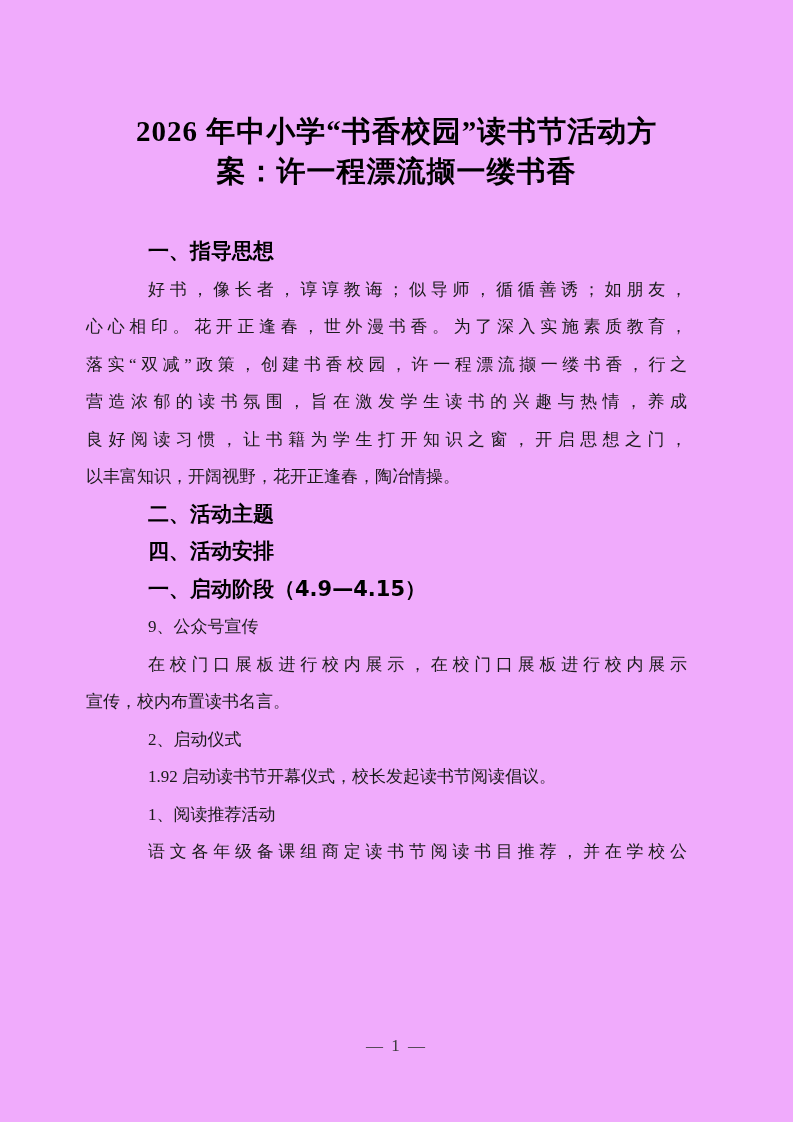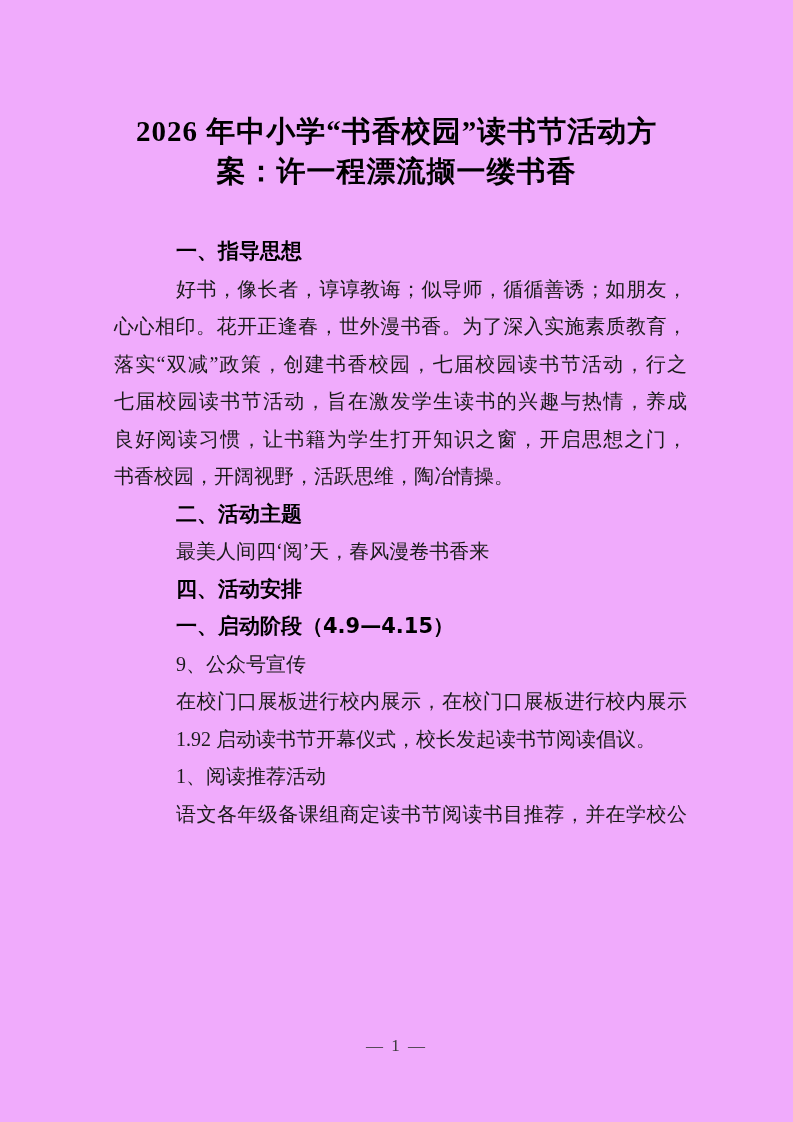--- a/index.html
+++ b/index.html
@@ -22,7 +22,7 @@
   }
   .content{
     margin-top:42px;
-    padding-left:114px;
+    padding-left:86px;
     padding-right:106px;
   }
   .line{

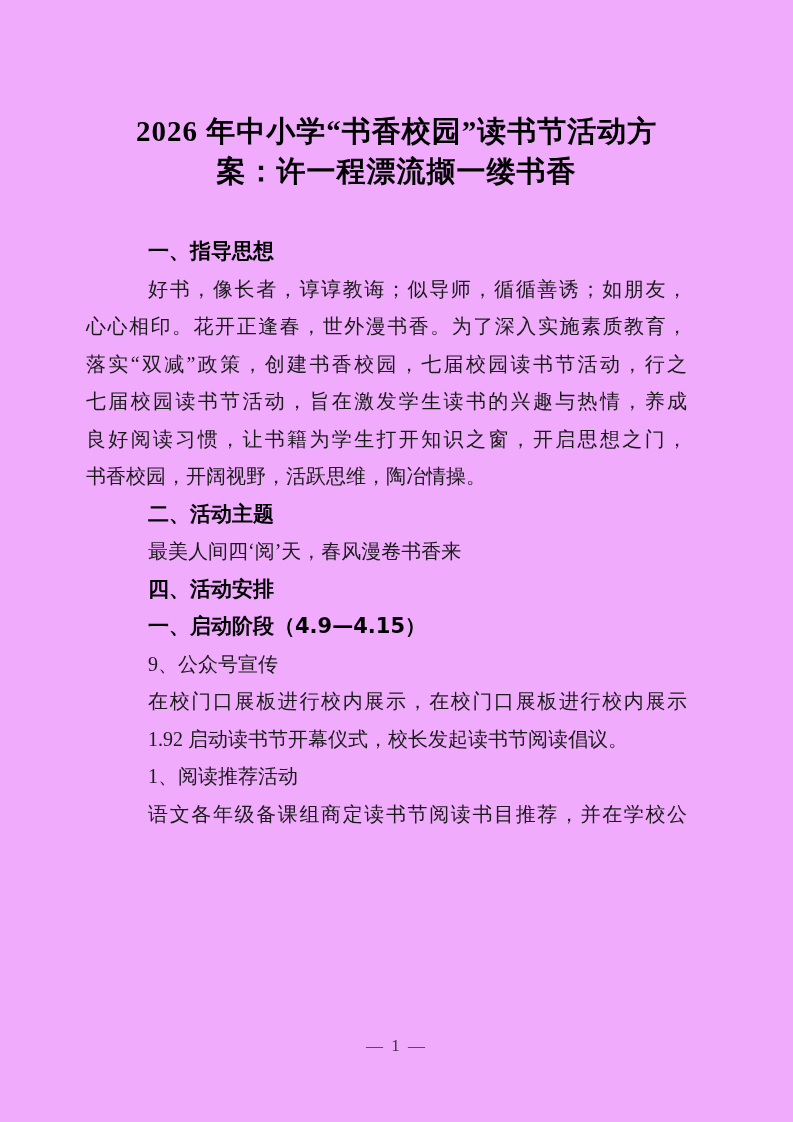--- a/index.html
+++ b/index.html
@@ -27,7 +27,7 @@
   }
   .line{
     font-family:"Liberation Serif","DejaVu Serif",serif;
-    font-size:20px;
+    font-size:17px;
     line-height:37.5px;
     height:37.5px;
     white-space:normal;

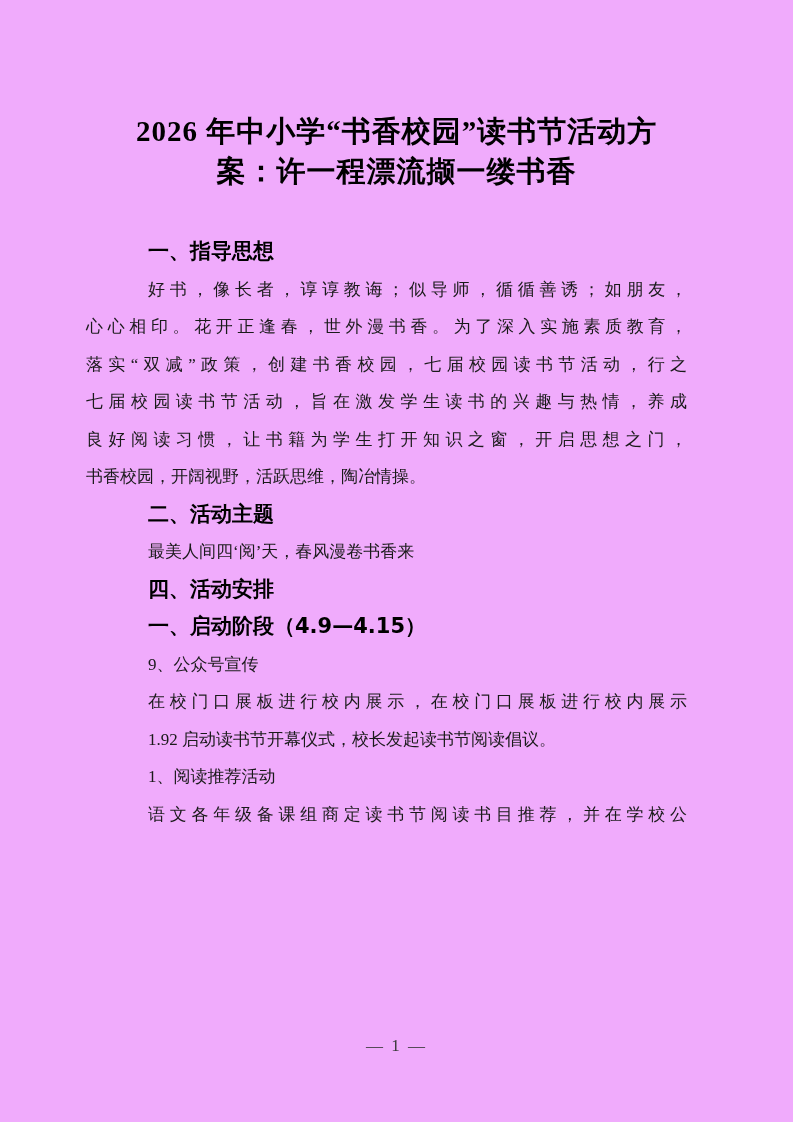--- a/index.html
+++ b/index.html
@@ -72,7 +72,7 @@
     <div class="line hd ind">一、指导思想</div>
     <div class="line ind jl">好书，像长者，谆谆教诲；似导师，循循善诱；如朋友，</div>
     <div class="line jl">心心相印。花开正逢春，世外漫书香。为了深入实施素质教育，</div>
-    <div class="line jl">落实“双减”政策，创建书香校园，七届校园读书节活动，行之</div>
+    <div class="line jl">落实“双减”政策，创建书香校园，许一程漂流撷一缕书香，行之</div>
     <div class="line jl">七届校园读书节活动，旨在激发学生读书的兴趣与热情，养成</div>
     <div class="line jl">良好阅读习惯，让书籍为学生打开知识之窗，开启思想之门，</div>
     <div class="line">书香校园，开阔视野，活跃思维，陶冶情操。</div>

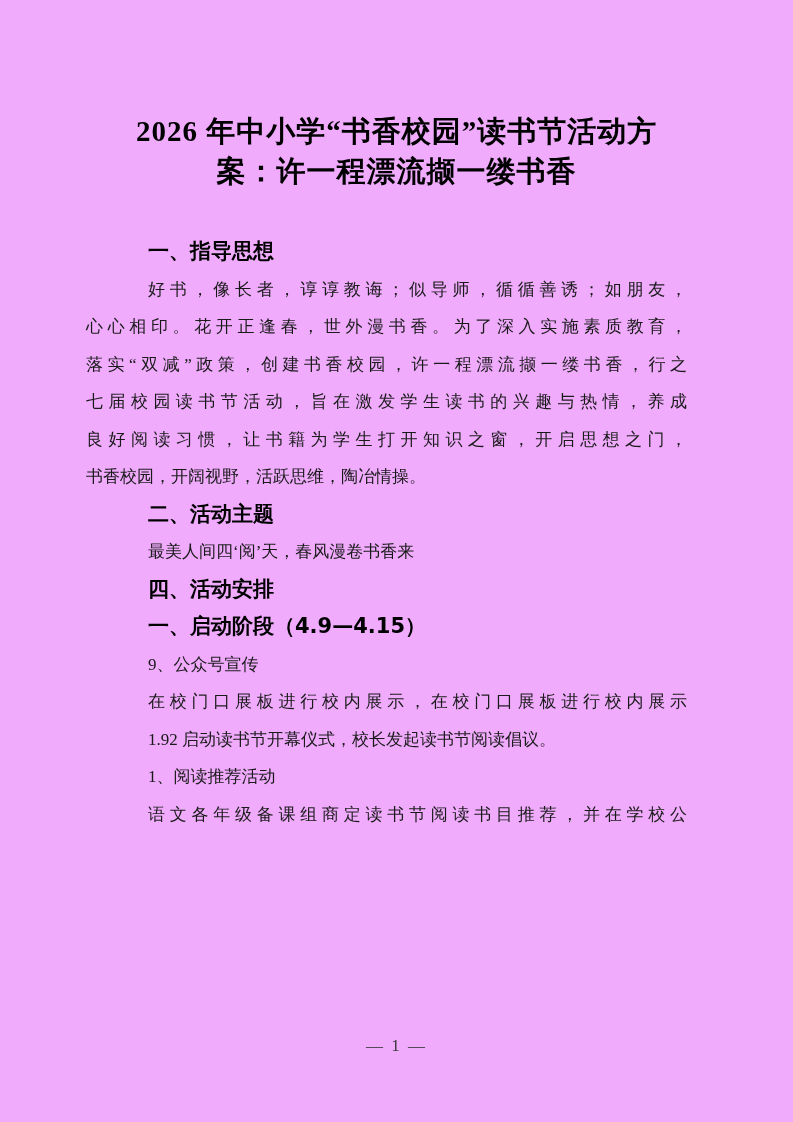--- a/index.html
+++ b/index.html
@@ -73,7 +73,7 @@
     <div class="line ind jl">好书，像长者，谆谆教诲；似导师，循循善诱；如朋友，</div>
     <div class="line jl">心心相印。花开正逢春，世外漫书香。为了深入实施素质教育，</div>
     <div class="line jl">落实“双减”政策，创建书香校园，许一程漂流撷一缕书香，行之</div>
-    <div class="line jl">七届校园读书节活动，旨在激发学生读书的兴趣与热情，养成</div>
+    <div class="line jl">营造浓郁的读书氛围，旨在激发学生读书的兴趣与热情，养成</div>
     <div class="line jl">良好阅读习惯，让书籍为学生打开知识之窗，开启思想之门，</div>
     <div class="line">书香校园，开阔视野，活跃思维，陶冶情操。</div>
 

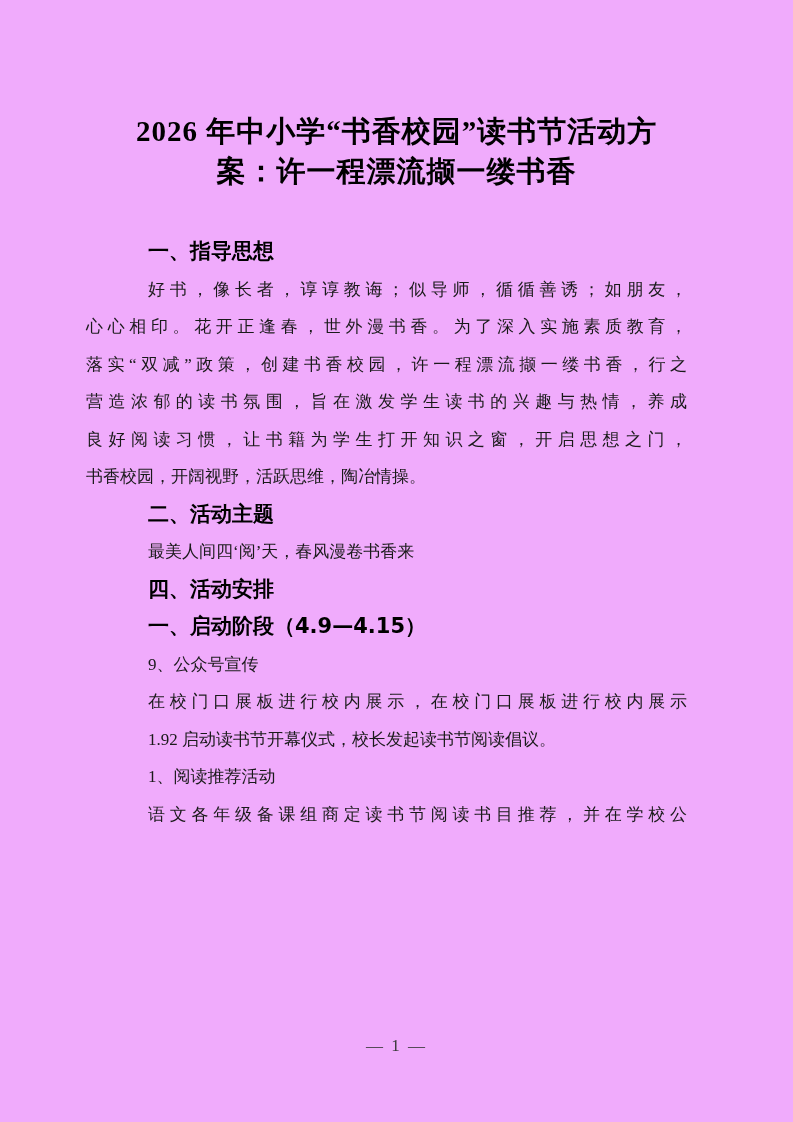--- a/index.html
+++ b/index.html
@@ -75,7 +75,7 @@
     <div class="line jl">落实“双减”政策，创建书香校园，许一程漂流撷一缕书香，行之</div>
     <div class="line jl">营造浓郁的读书氛围，旨在激发学生读书的兴趣与热情，养成</div>
     <div class="line jl">良好阅读习惯，让书籍为学生打开知识之窗，开启思想之门，</div>
-    <div class="line">书香校园，开阔视野，活跃思维，陶冶情操。</div>
+    <div class="line">以丰富知识，开阔视野，花开正逢春，陶冶情操。</div>
 
     <div class="line hd ind">二、活动主题</div>
     <div class="line ind">最美人间四‘阅’天，春风漫卷书香来</div>

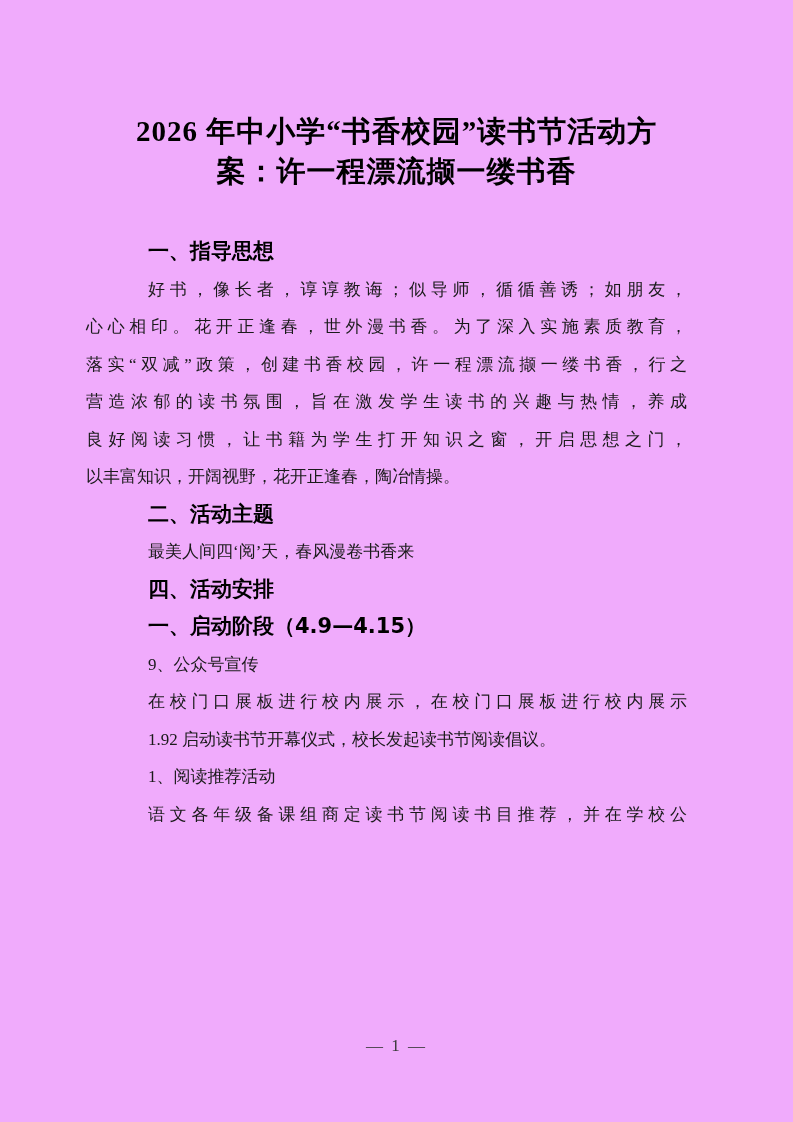--- a/index.html
+++ b/index.html
@@ -78,7 +78,6 @@
     <div class="line">以丰富知识，开阔视野，花开正逢春，陶冶情操。</div>
 
     <div class="line hd ind">二、活动主题</div>
-    <div class="line ind">最美人间四‘阅’天，春风漫卷书香来</div>
 
 
     <div class="line hd ind">四、活动安排</div>

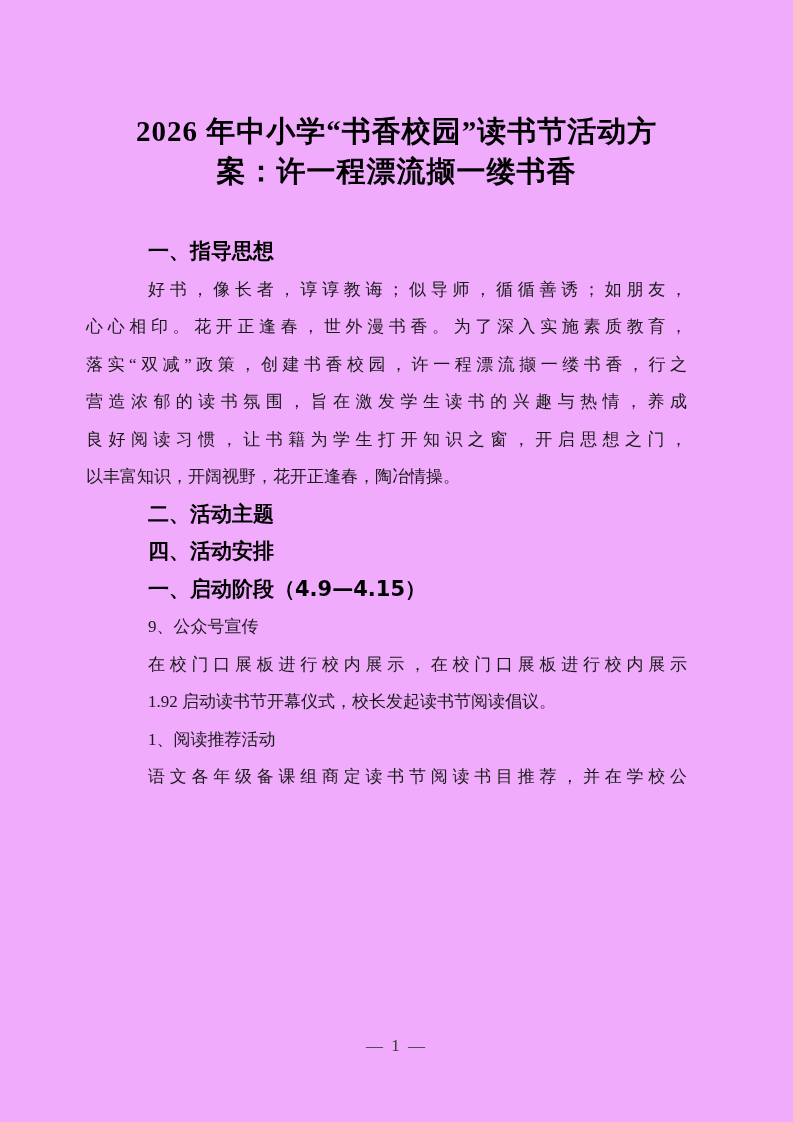--- a/index.html
+++ b/index.html
@@ -85,6 +85,7 @@
 
     <div class="line ind">9、公众号宣传</div>
     <div class="line ind jl">在校门口展板进行校内展示，在校门口展板进行校内展示</div>
+    <div class="line">宣传，校内布置读书名言。</div>
 
     <div class="line ind">1.92 启动读书节开幕仪式，校长发起读书节阅读倡议。</div>
 

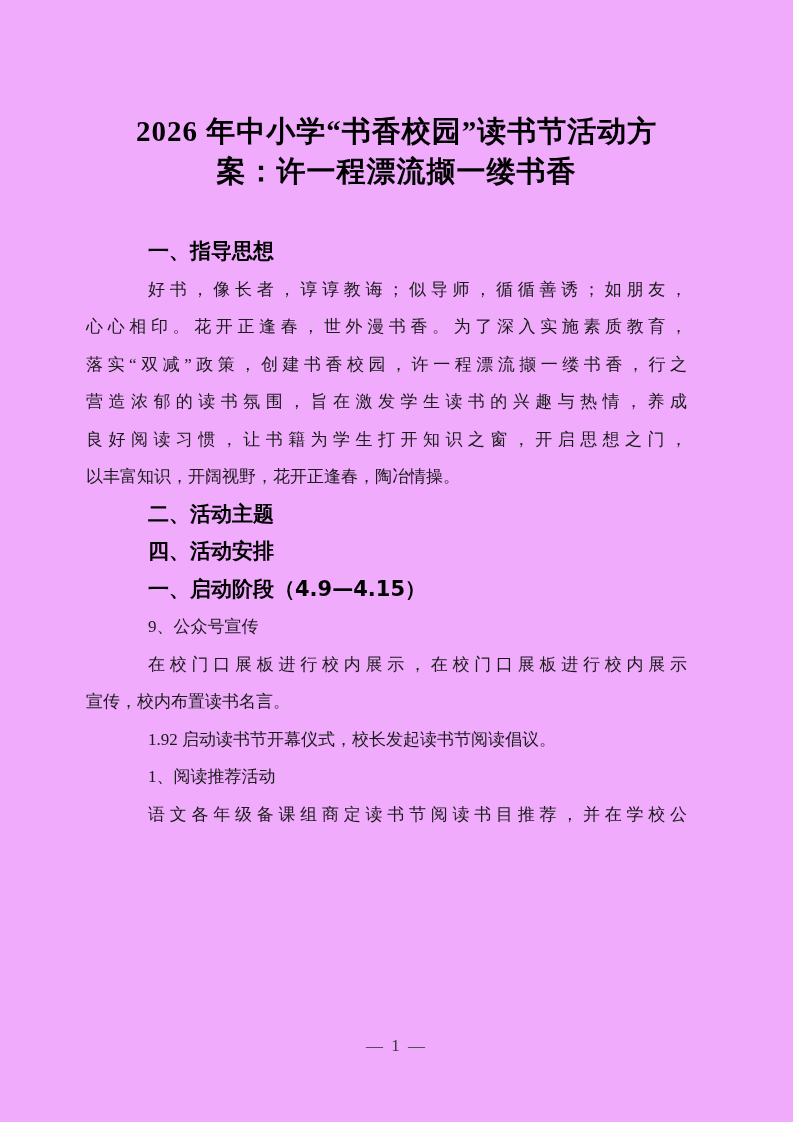--- a/index.html
+++ b/index.html
@@ -87,6 +87,7 @@
     <div class="line ind jl">在校门口展板进行校内展示，在校门口展板进行校内展示</div>
     <div class="line">宣传，校内布置读书名言。</div>
 
+    <div class="line ind">2、启动仪式</div>
     <div class="line ind">1.92 启动读书节开幕仪式，校长发起读书节阅读倡议。</div>
 
     <div class="line ind">1、阅读推荐活动</div>

